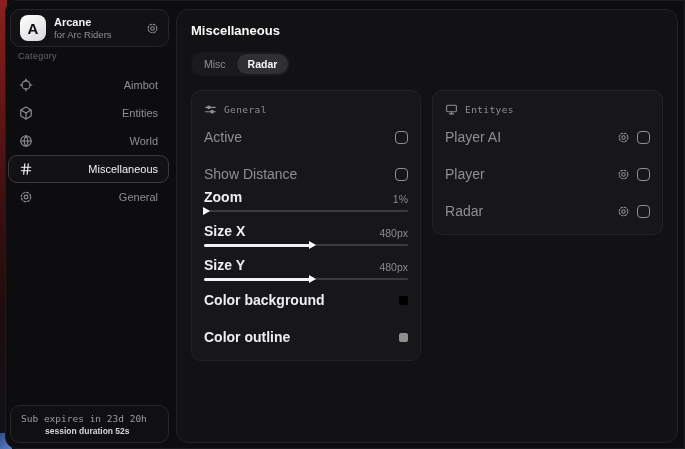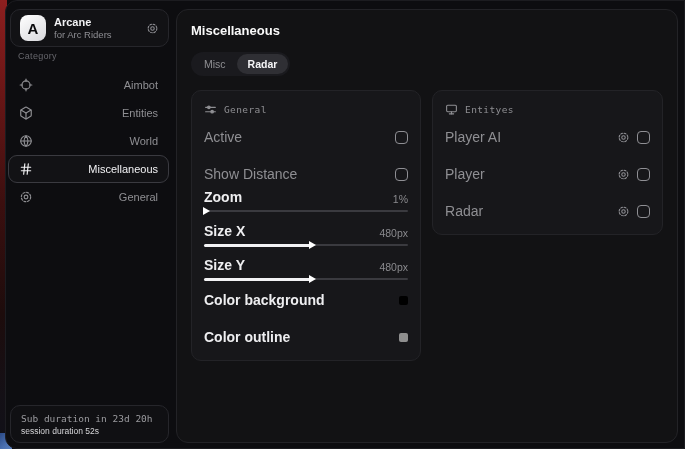--- a/index.html
+++ b/index.html
@@ -213,7 +213,7 @@
       </nav>
 
     <div class="footer-box">
-      <div class="footer-line1">Sub duration in 23d 20h</div>
+      <div class="footer-line1">Sub expires in 23d 20h</div>
       <div class="footer-line2">session duration 52s</div>
     </div>
 

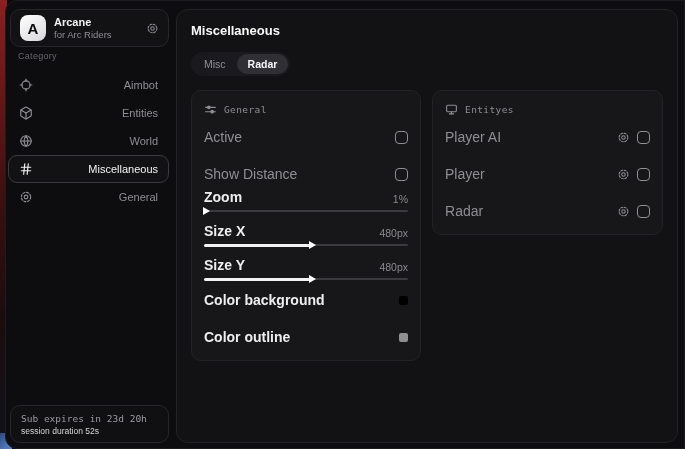--- a/index.html
+++ b/index.html
@@ -68,7 +68,7 @@
     padding: 5px 10px 4px; display: flex; flex-direction: column; justify-content: center; gap: 2px;
   }
   .footer-line1 { font-family: "DejaVu Sans Mono", monospace; font-size: 9.5px; color: #9b9b9f; }
-  .footer-line2 { font-size: 8.5px; font-weight: 400; color: #d6d6d9; }
+  .footer-line2 { font-size: 8.5px; font-weight: 700; color: #d6d6d9; margin-left: 24px; }
   
   .main-panel {
     position: absolute; left: 170px; top: 8px; right: 6px; bottom: 5px;

